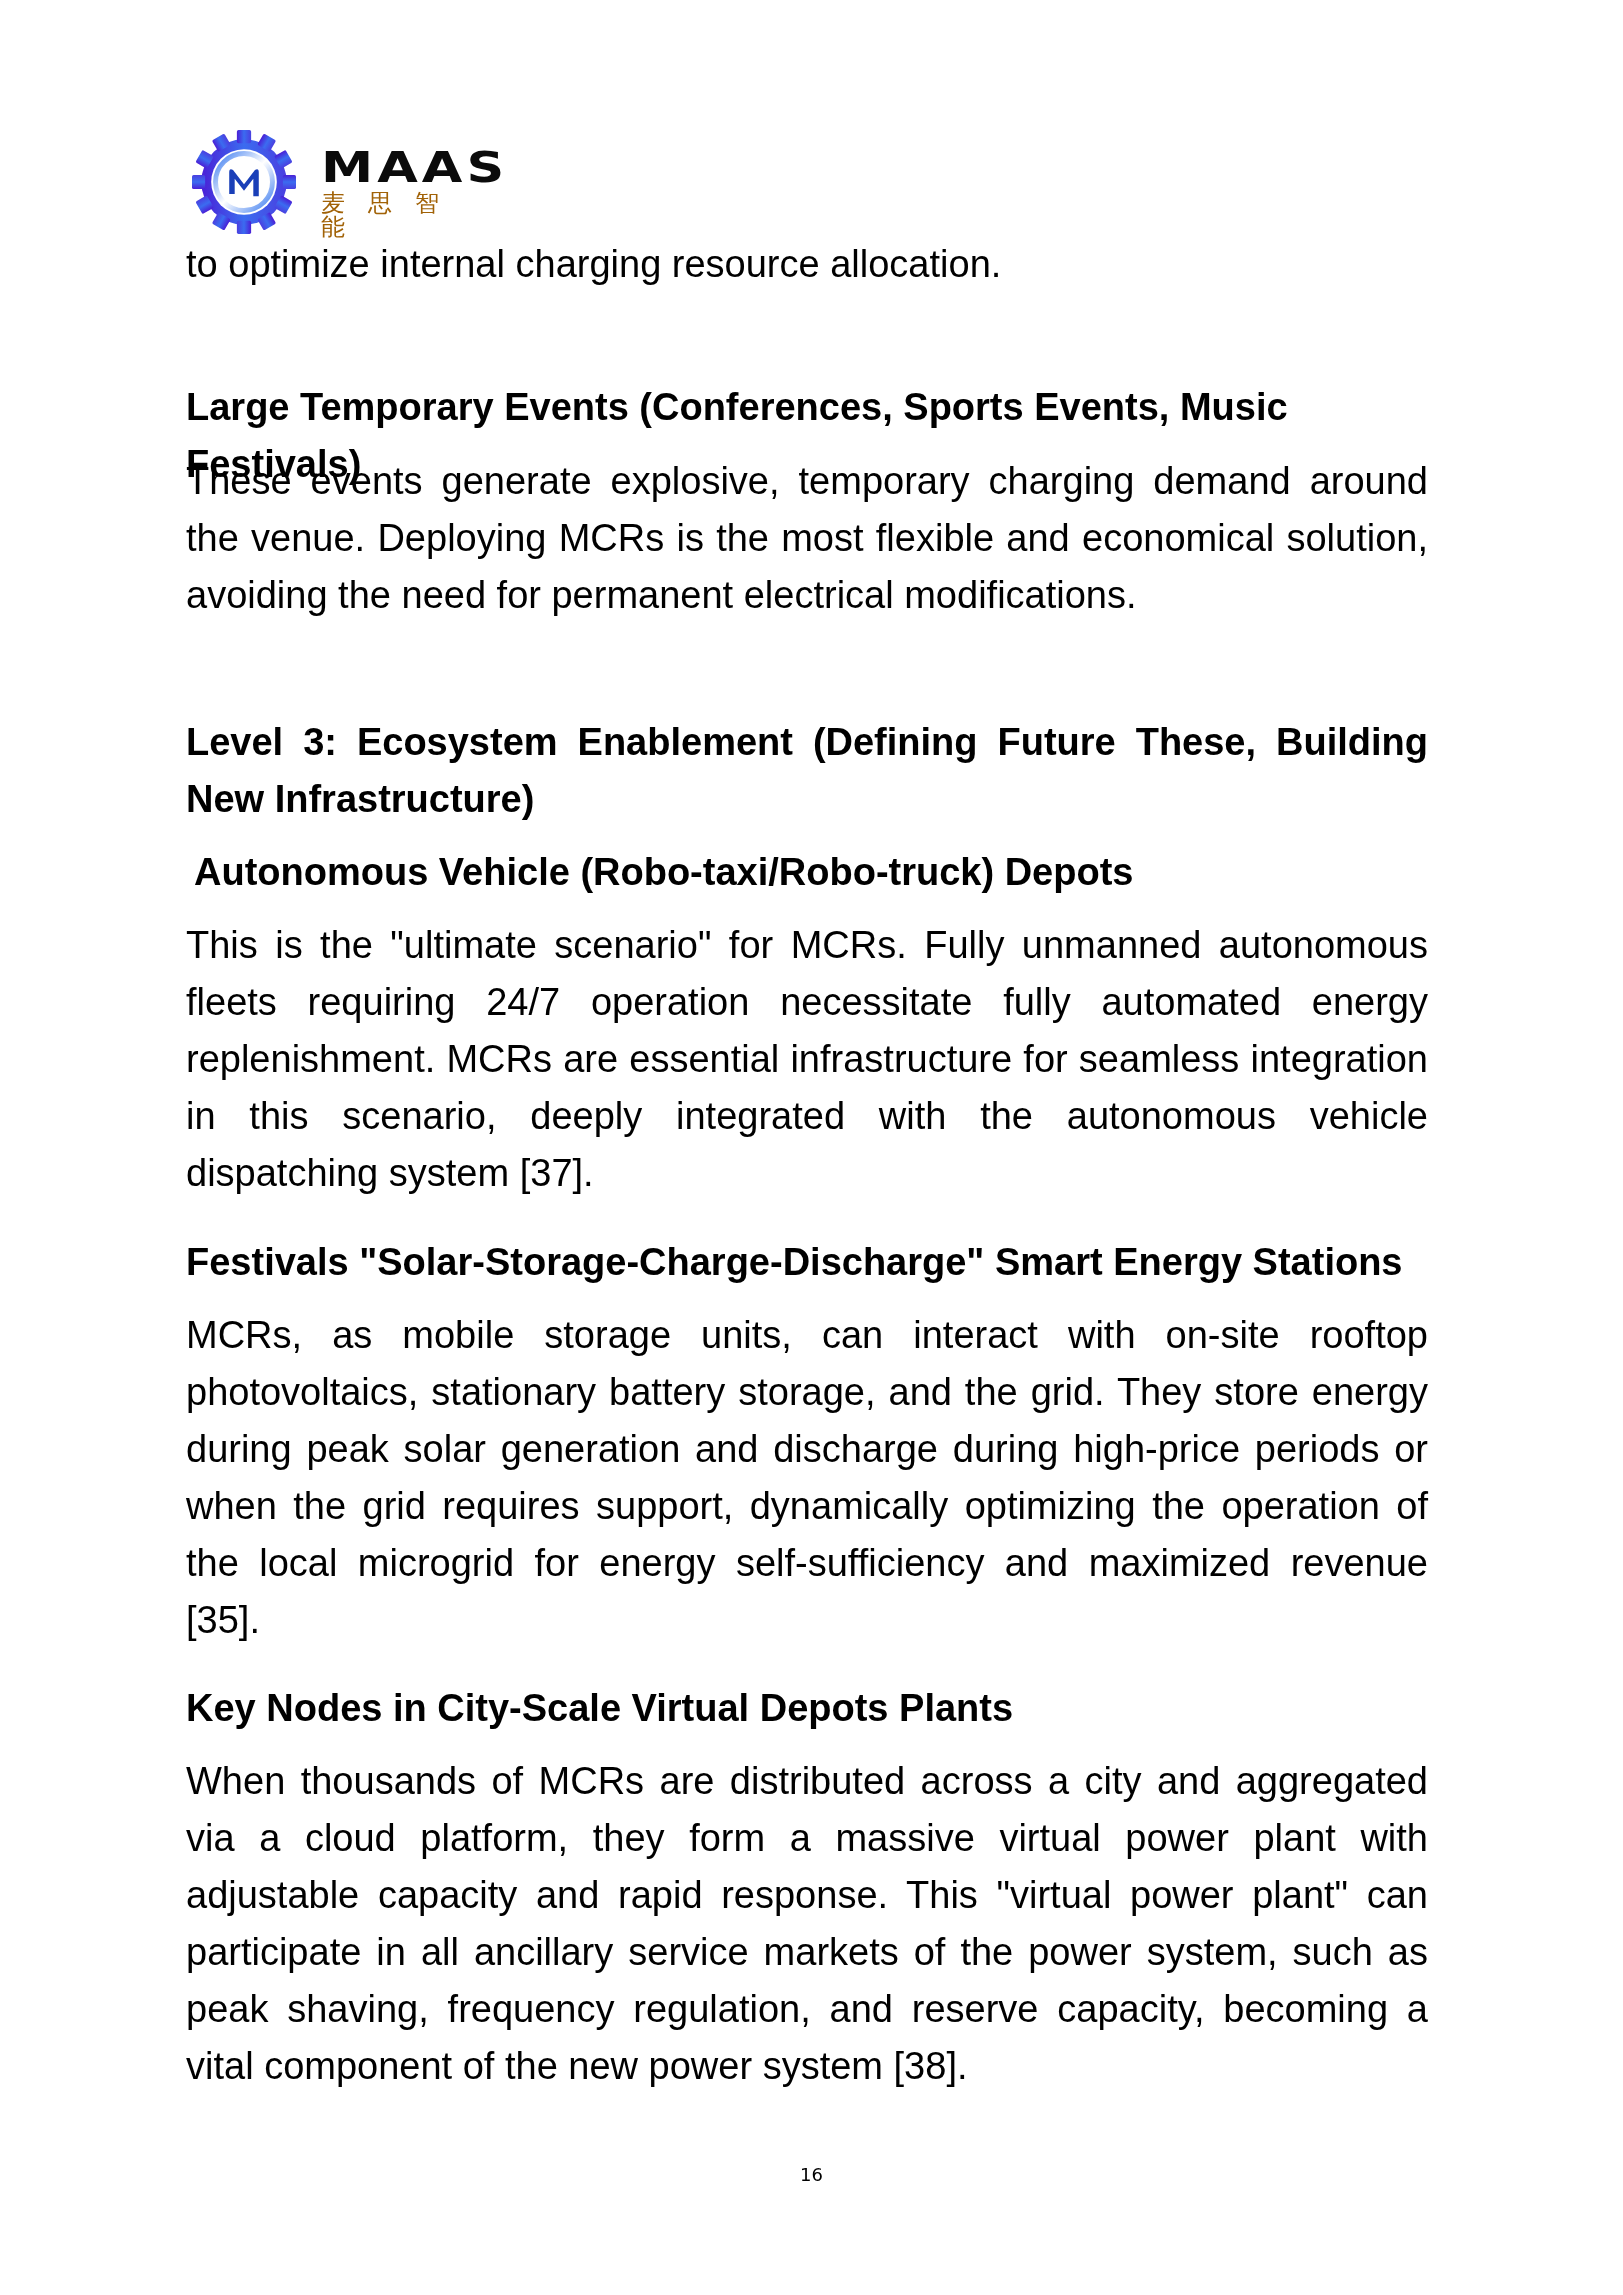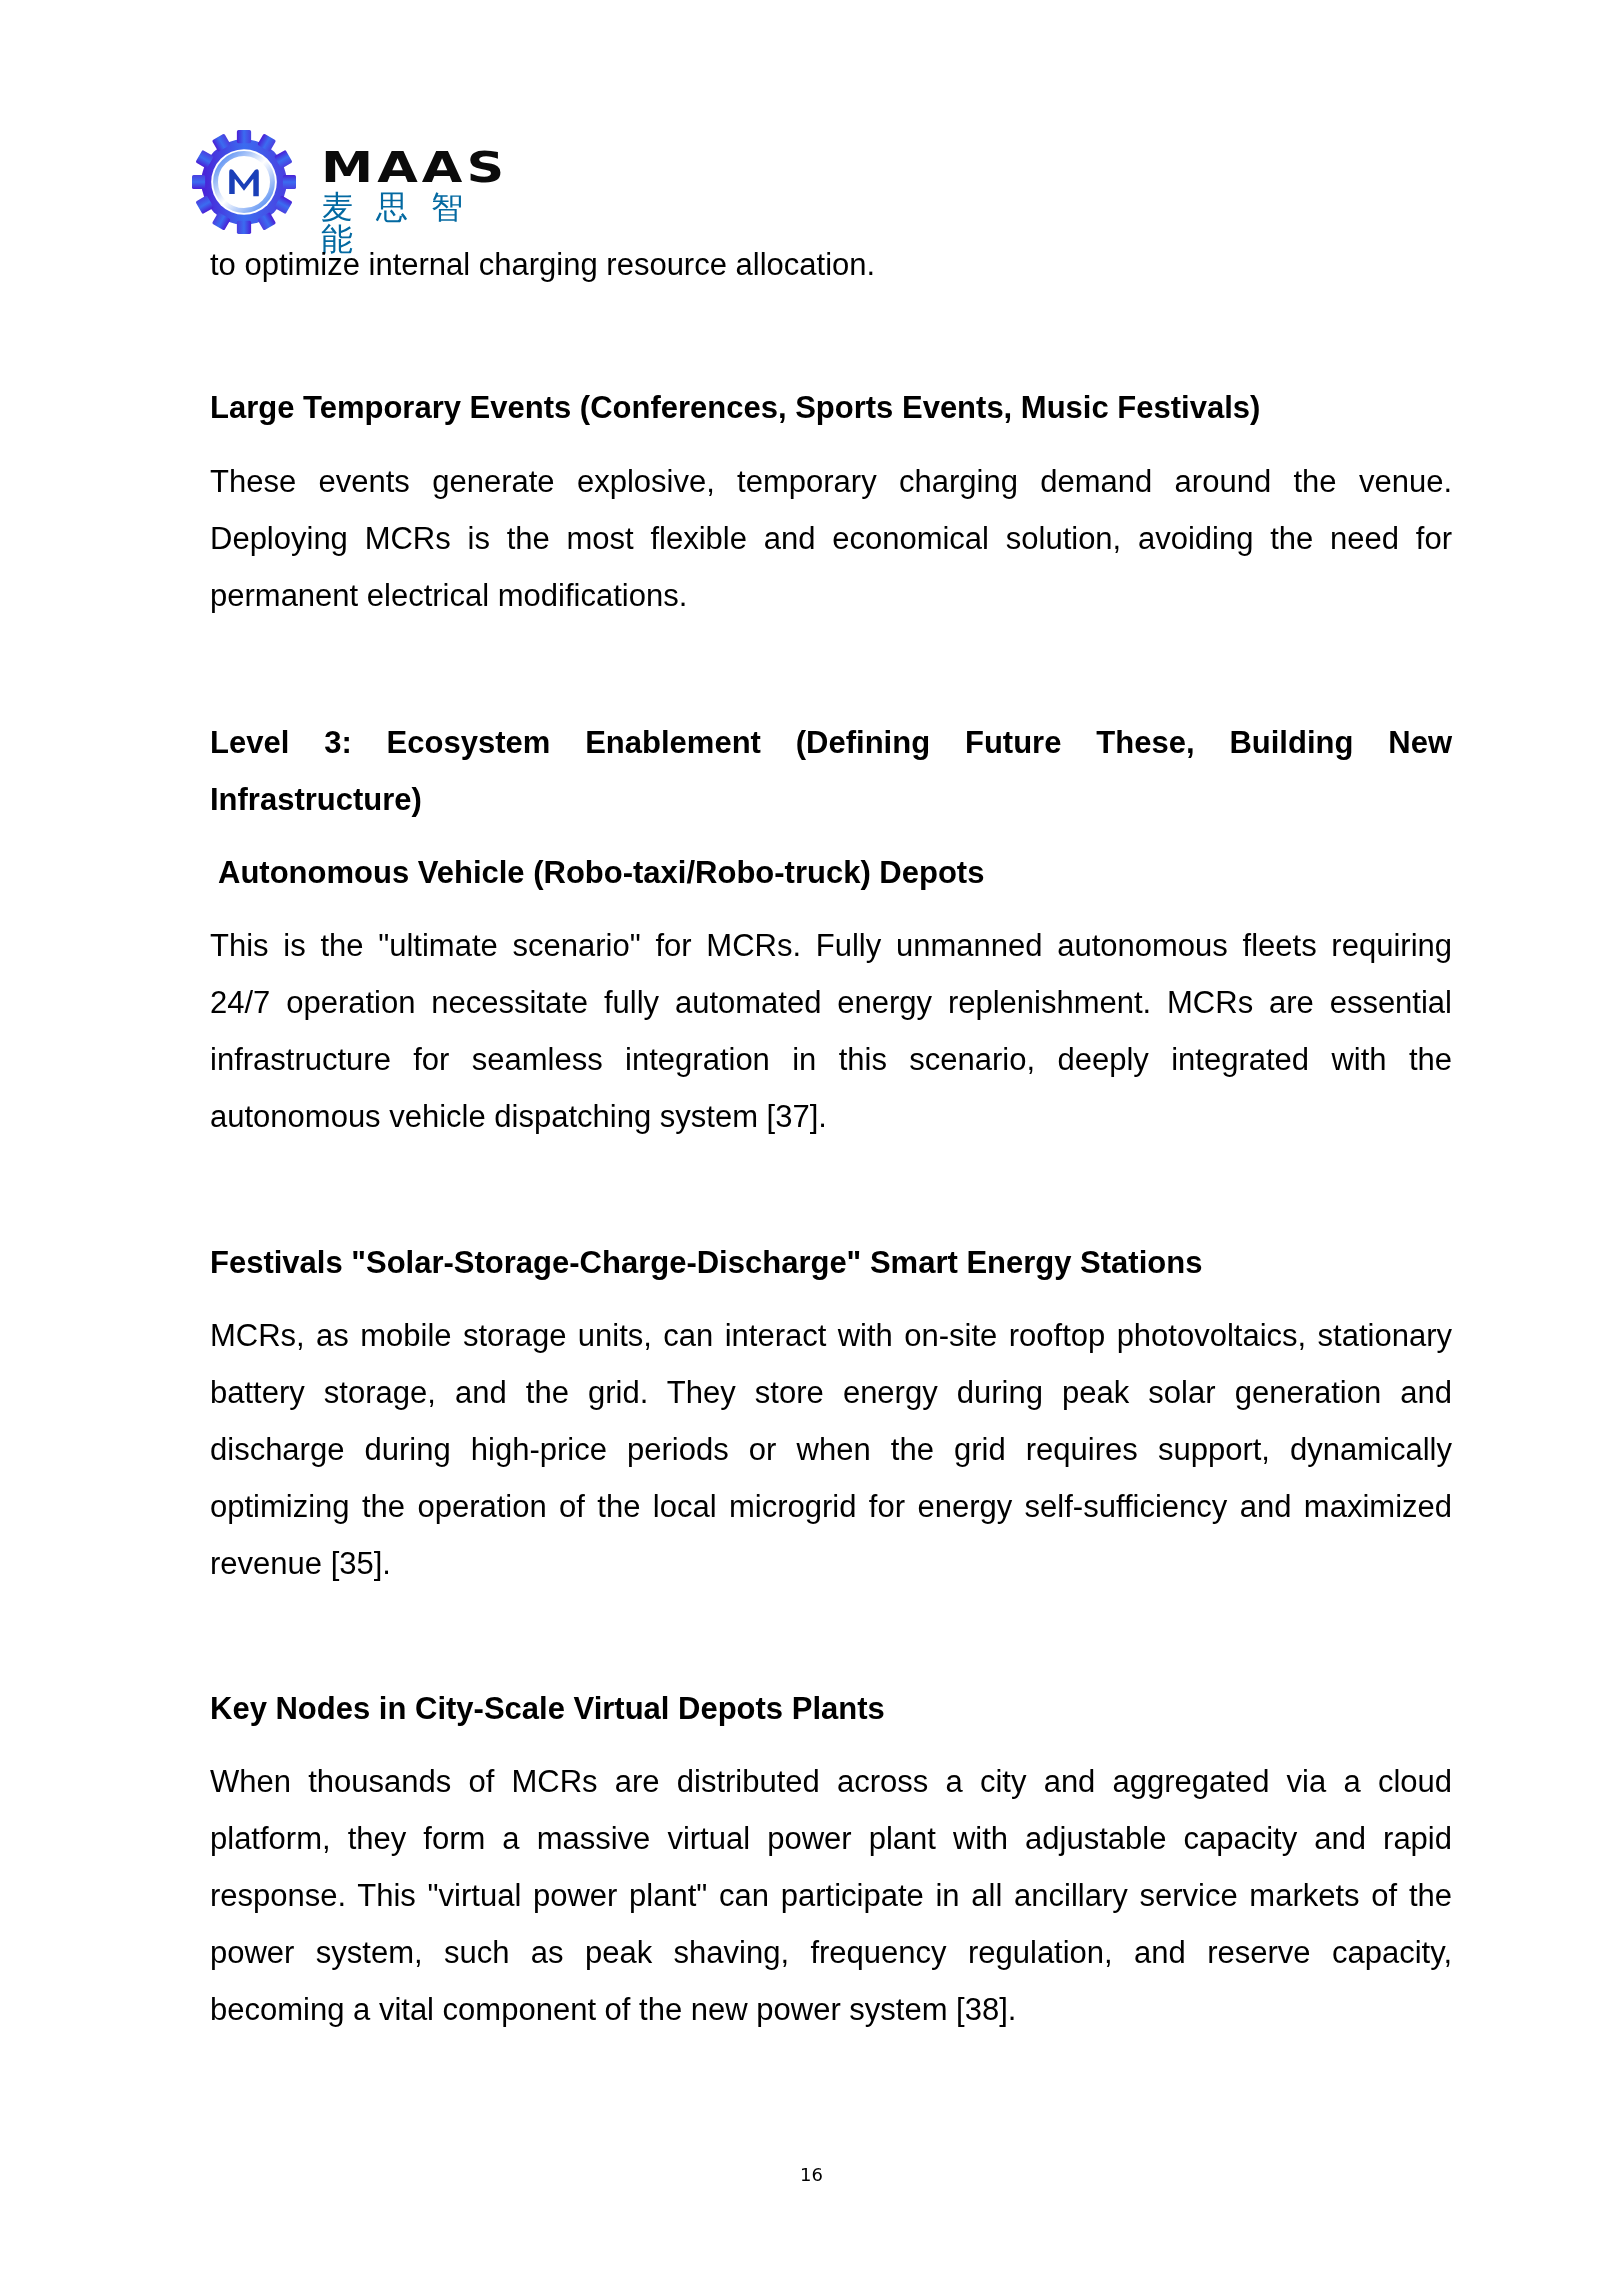--- a/index.html
+++ b/index.html
@@ -11,7 +11,7 @@
               font-weight: bold; font-size: 43px; letter-spacing: 3.3px; line-height: 1; color: #0b0b0b;
               transform: scaleX(1.22); transform-origin: left top; }
   .brand-cn { position: absolute; left: 129px; top: 61px; font-family: "DejaVu Sans", sans-serif;
-              font-size: 32px; letter-spacing: 23px; line-height: 1; color: #0369a1; }
+              font-size: 24px; letter-spacing: 23px; line-height: 1; color: #a16207; }
   .block { position: absolute; left: 210px; width: 1242px; font-size: 31px; line-height: 57px; }
   .para { text-align: justify; text-align-last: left; }
   .heading { font-weight: bold; }

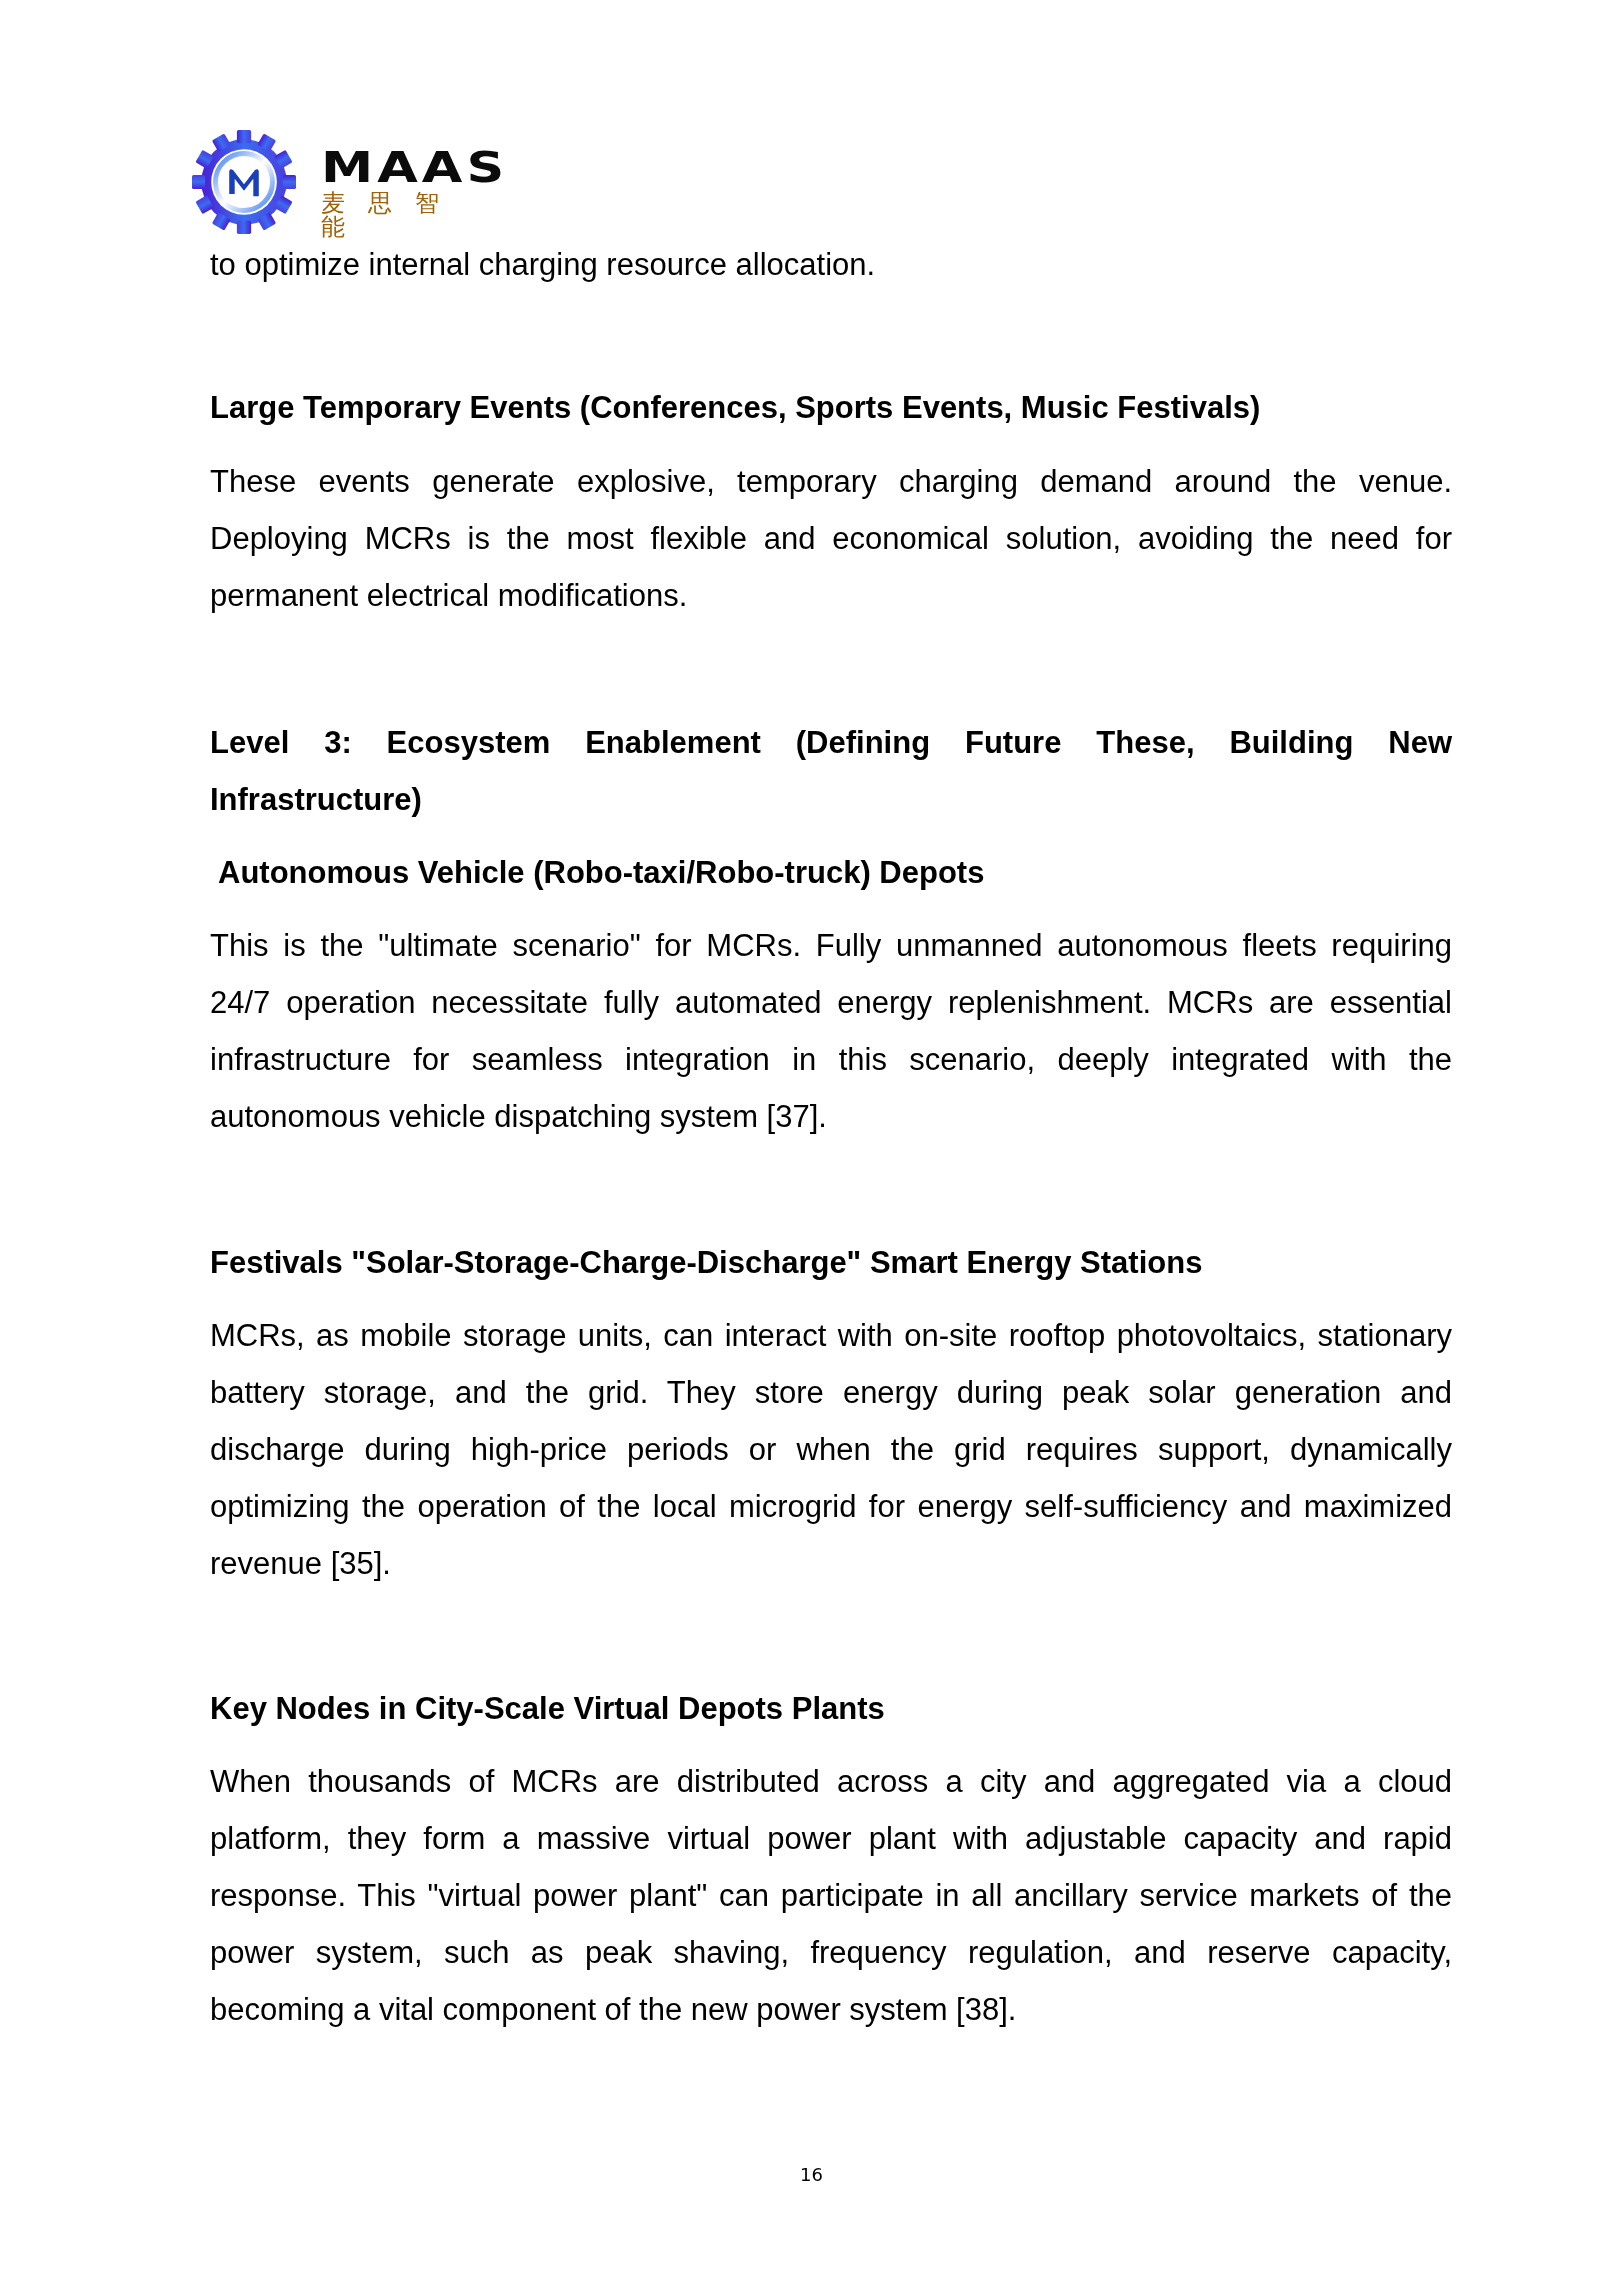--- a/index.html
+++ b/index.html
@@ -12,7 +12,7 @@
               transform: scaleX(1.22); transform-origin: left top; }
   .brand-cn { position: absolute; left: 129px; top: 61px; font-family: "DejaVu Sans", sans-serif;
               font-size: 24px; letter-spacing: 23px; line-height: 1; color: #a16207; }
-  .block { position: absolute; left: 210px; width: 1242px; font-size: 31px; line-height: 57px; }
+  .block { position: absolute; left: 186px; width: 1242px; font-size: 38px; line-height: 57px; }
   .para { text-align: justify; text-align-last: left; }
   .heading { font-weight: bold; }
   .heading.justify { text-align: justify; text-align-last: left; }

